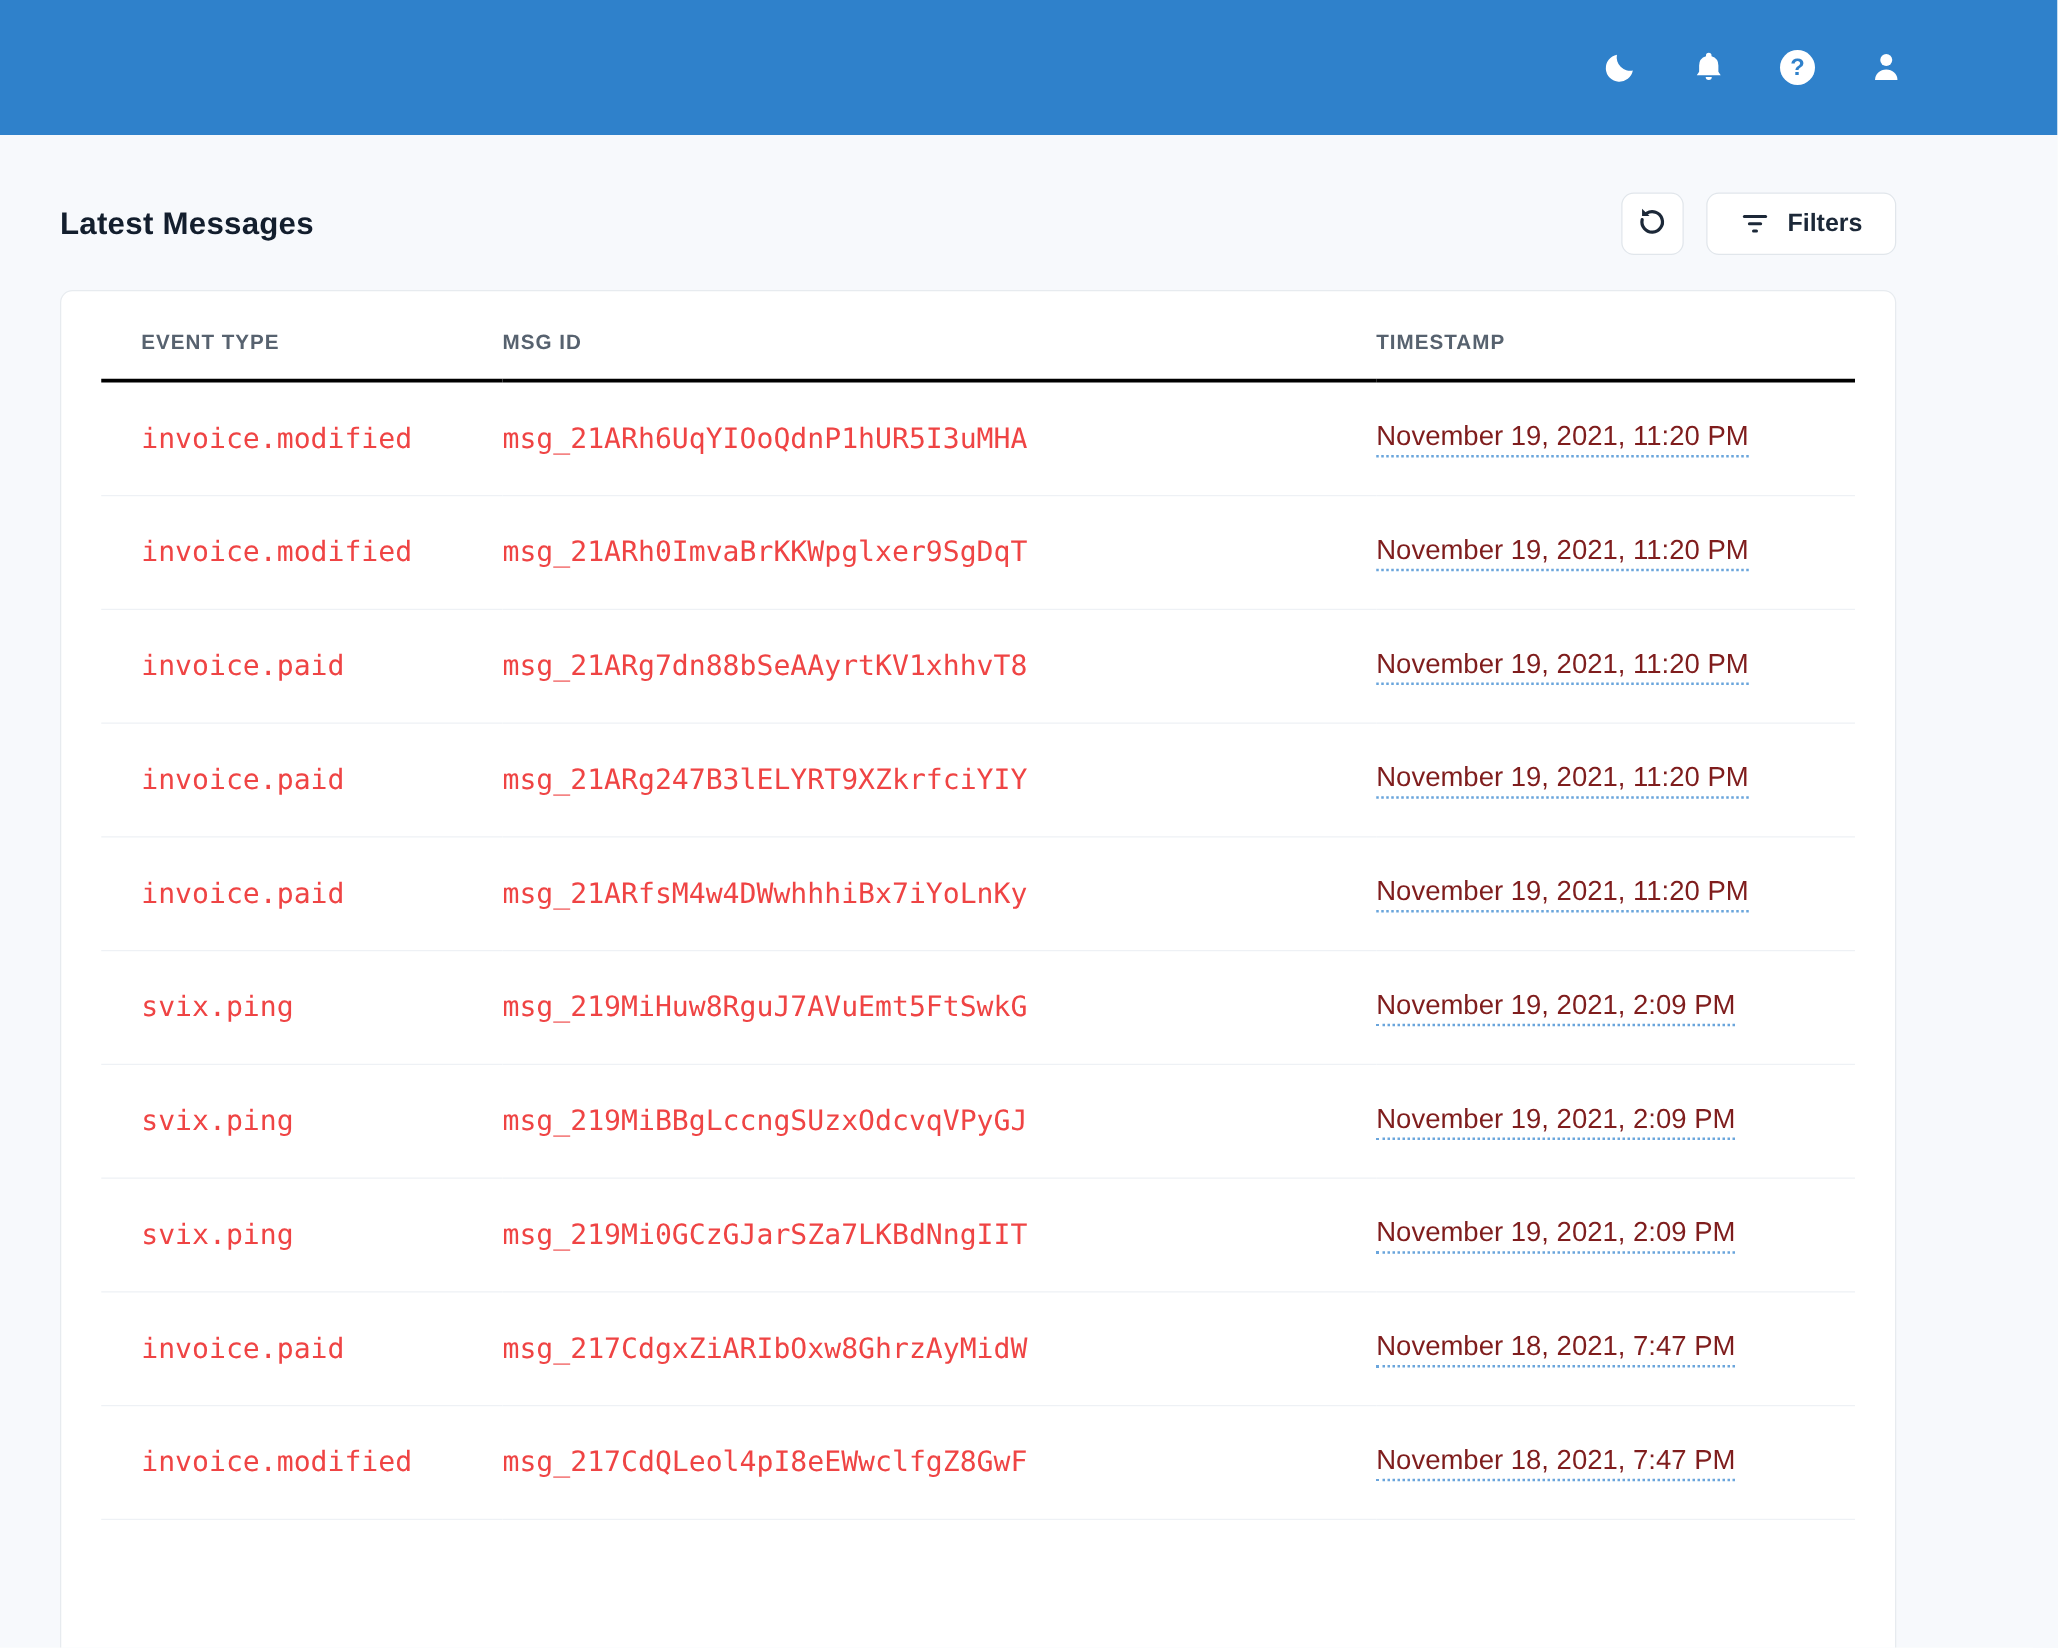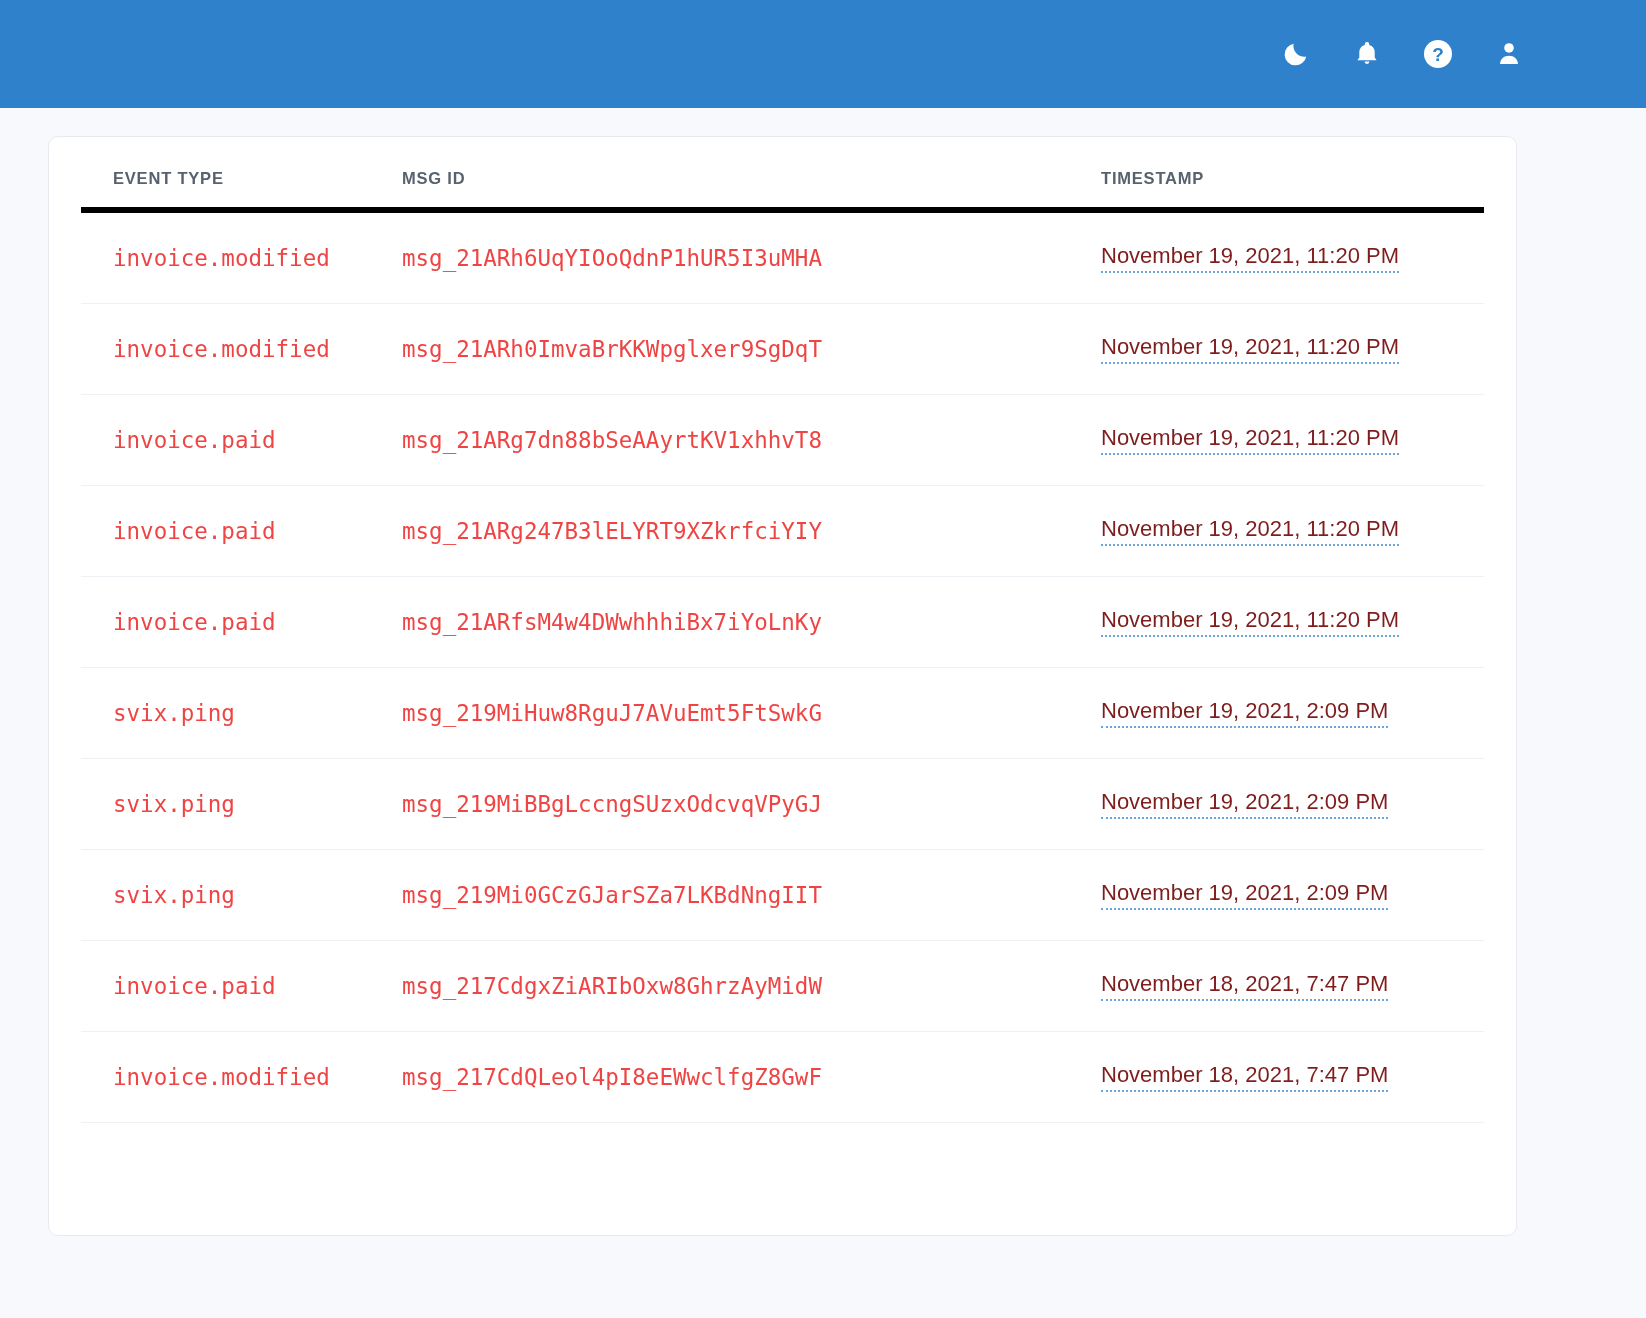--- a/index.html
+++ b/index.html
@@ -152,6 +152,29 @@
 <main class="content">
 
 
+  <div class="section-head">
+    <h2 class="section-title">Latest Messages</h2>
+    <div class="actions">
+      <button class="btn btn-refresh">
+        <span>
+          <svg width="27" height="27" viewBox="0 0 24 24" aria-hidden="true">
+            <path d="M8.2 5.9a7.3 7.3 0 1 1-3.1 4.5" fill="none" stroke="#1c2838" stroke-width="2.3" stroke-linecap="round"></path>
+            <path d="M5.0 2.6v5.3h5.3z" fill="#1c2838"></path>
+          </svg>
+        </span>
+      </button>
+      <button class="btn btn-filters">
+        <span>
+          <svg class="filter-glyph" width="24" height="24" viewBox="0 0 24 24" aria-hidden="true">
+            <line x1="3.5" y1="6.2" x2="20.5" y2="6.2" stroke="#1c2838" stroke-width="2.4" stroke-linecap="round"></line>
+            <line x1="7.5" y1="12" x2="16.5" y2="12" stroke="#1c2838" stroke-width="2.4" stroke-linecap="round"></line>
+            <line x1="10.8" y1="17.8" x2="13.2" y2="17.8" stroke="#1c2838" stroke-width="2.4" stroke-linecap="round"></line>
+          </svg>
+        </span>
+        <span>Filters</span>
+      </button>
+    </div>
+  </div>
 
   <section class="card">
     <table>

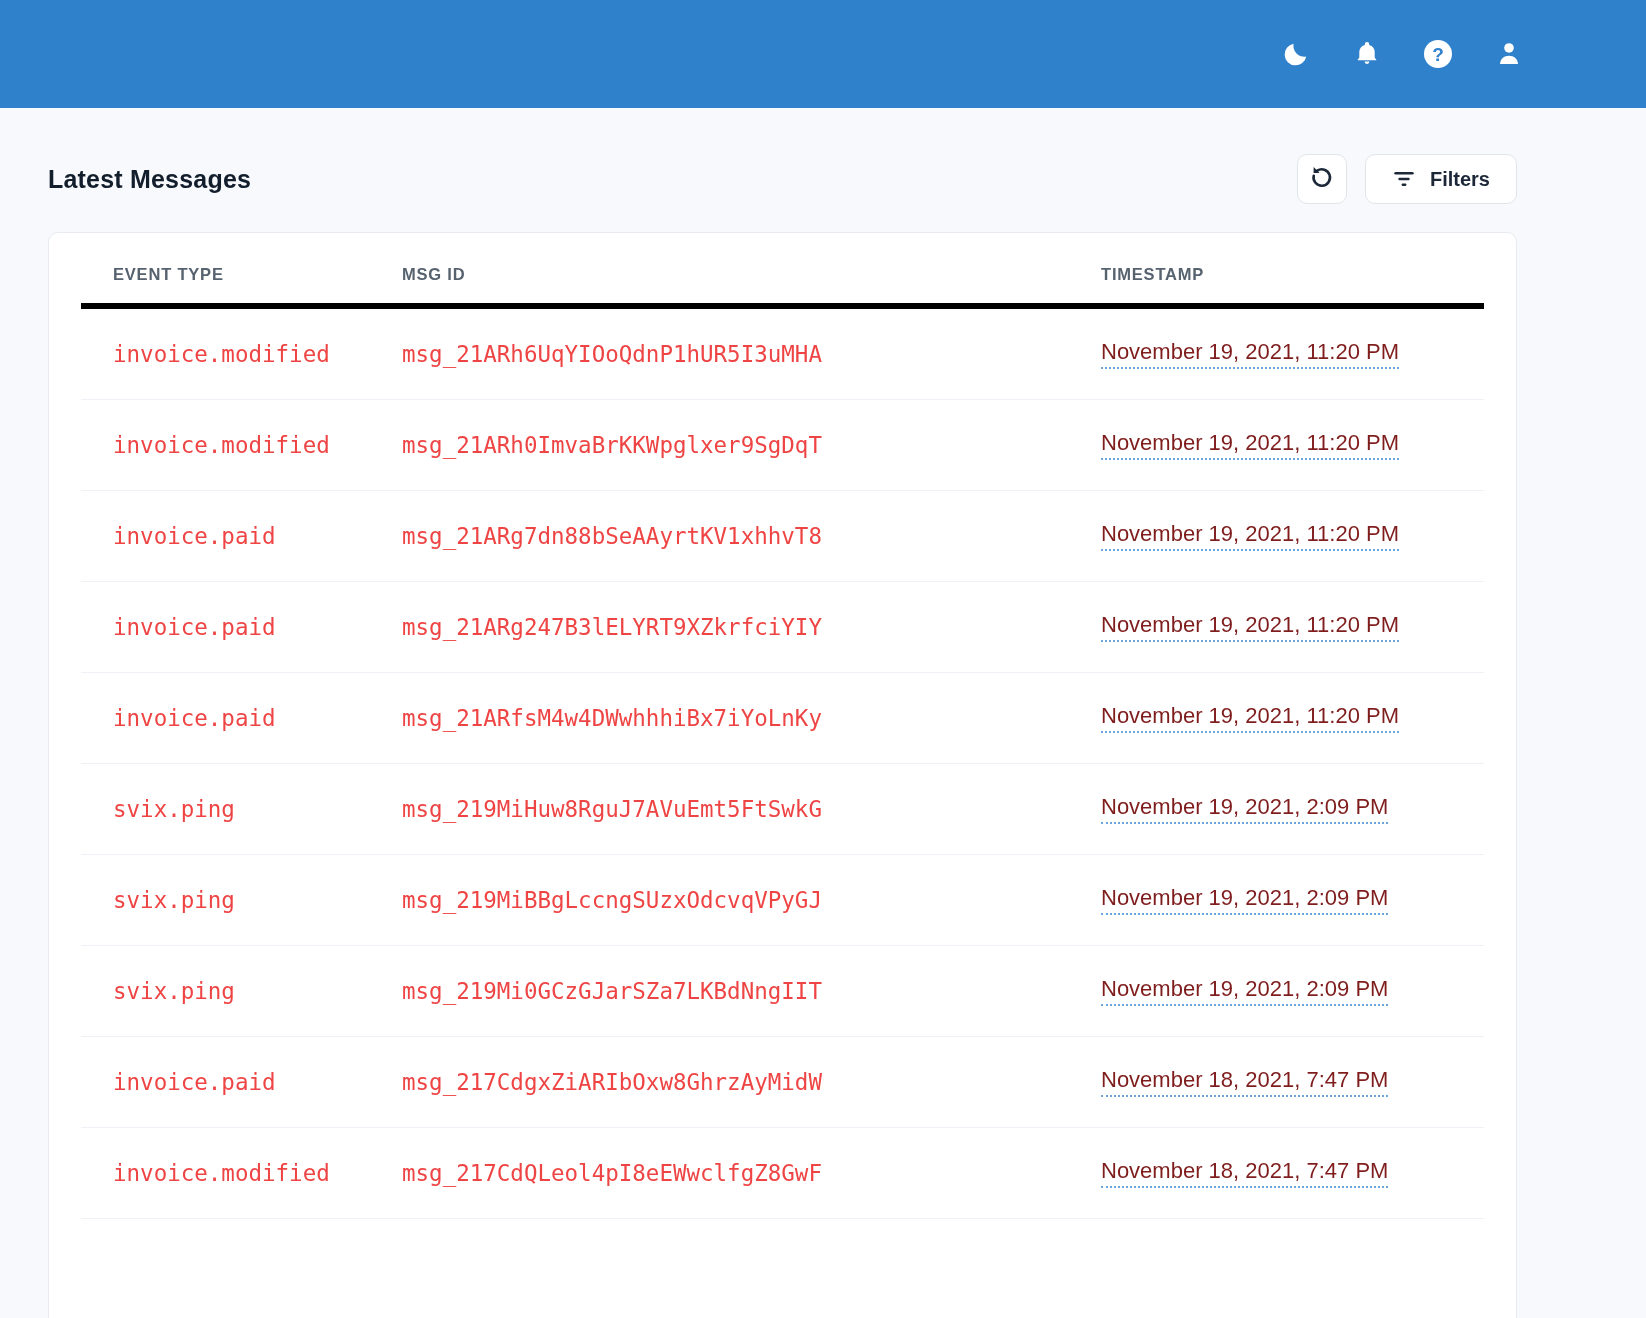--- a/index.html
+++ b/index.html
@@ -101,7 +101,7 @@
     letter-spacing: 0.8px;
     color: #57626f;
     padding: 32px 0 19px 0;
-    border-bottom: 6px solid #000000;
+    border-bottom: 3px solid #000000;
   }
   th.first, td.first { padding-left: 32px; }
   td {

